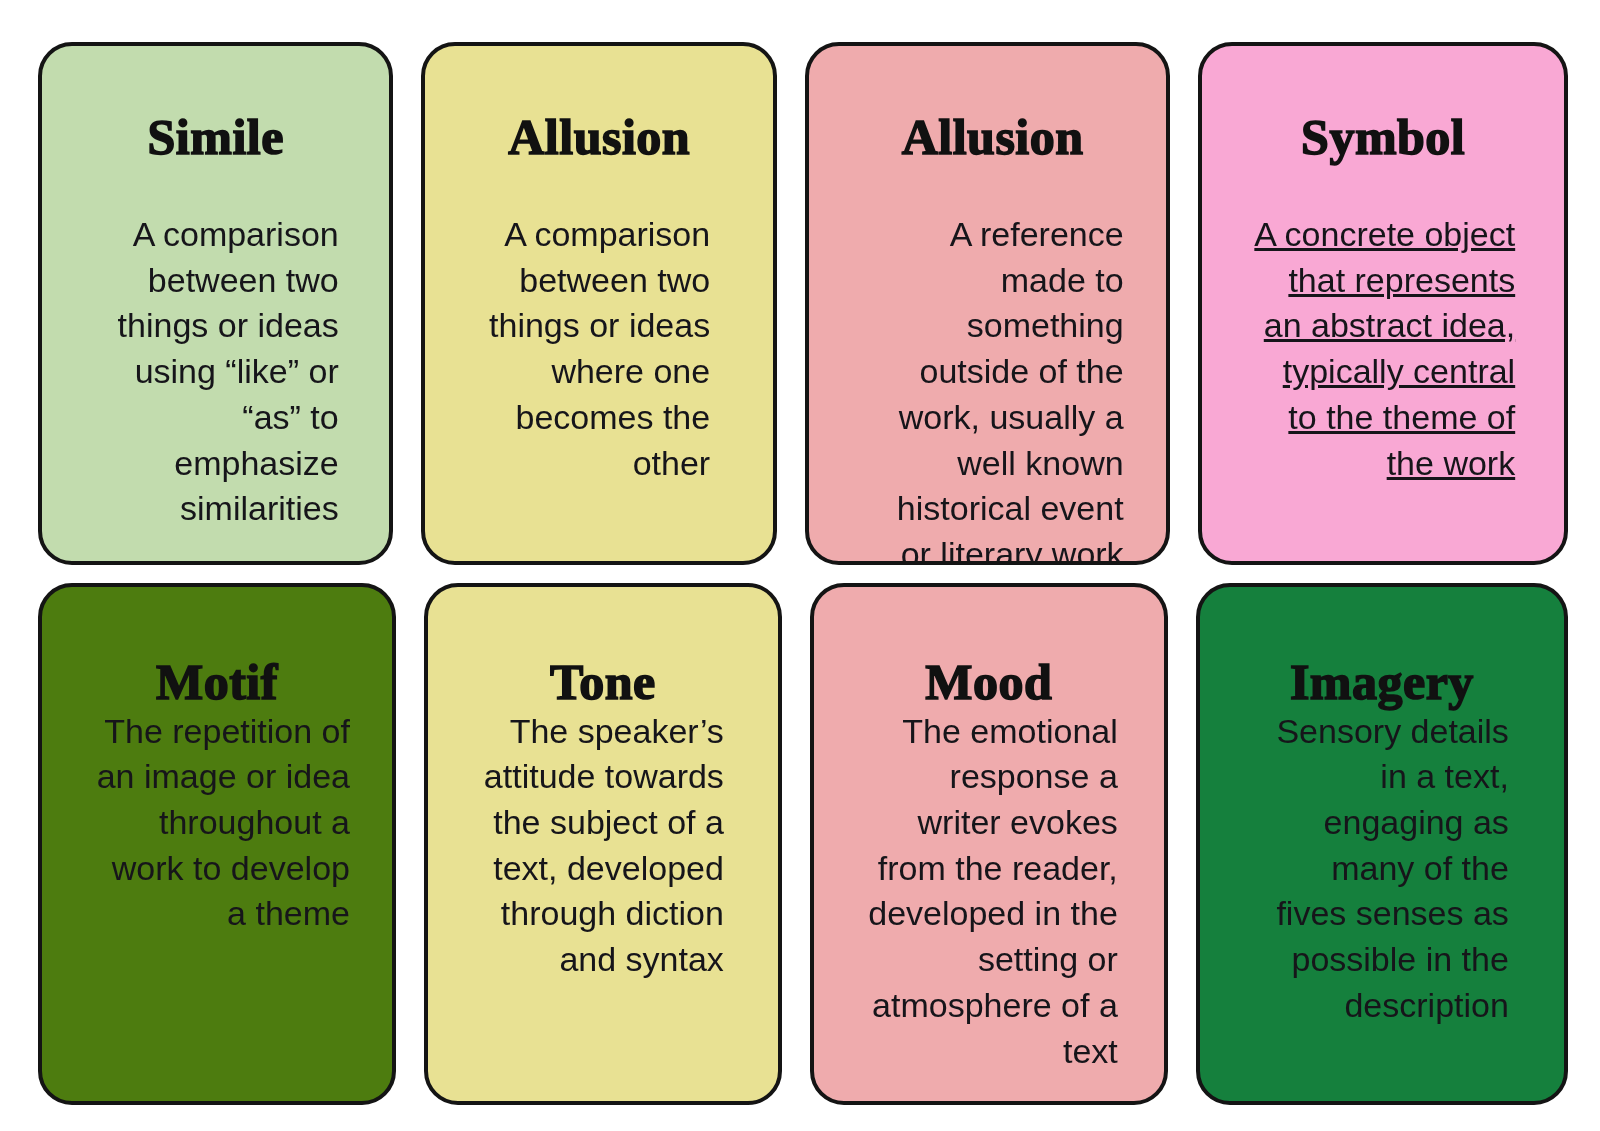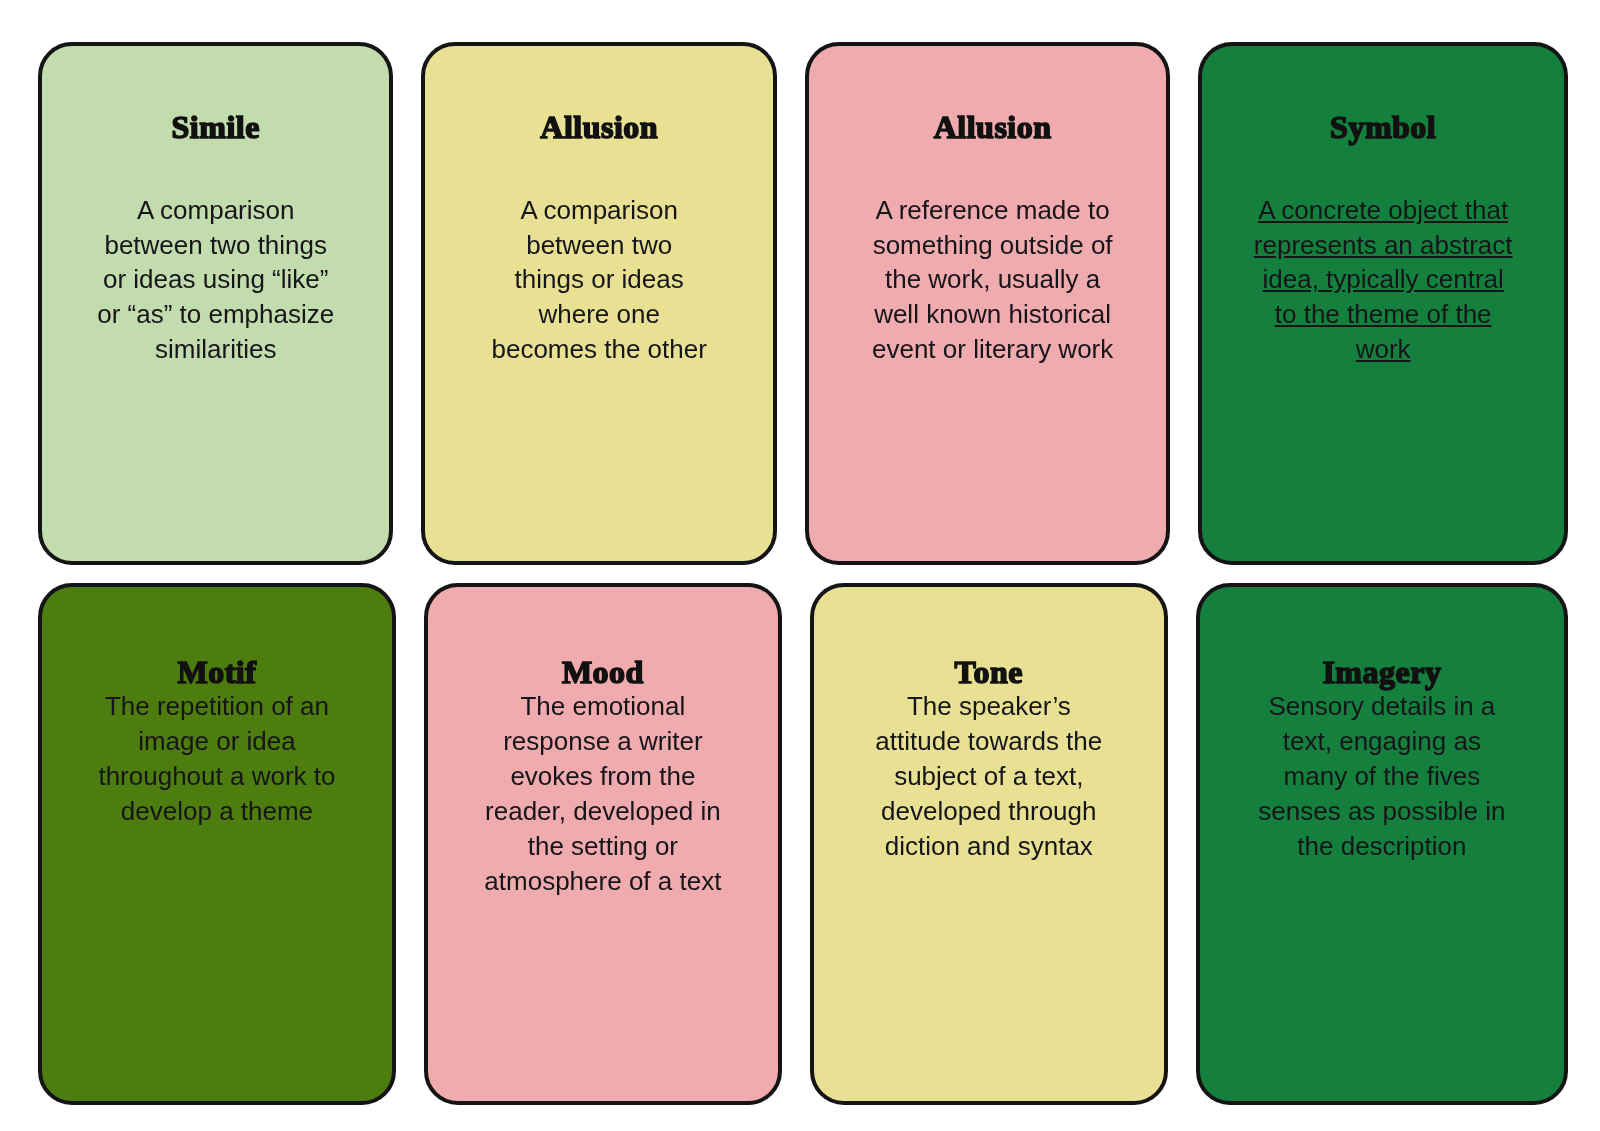--- a/index.html
+++ b/index.html
@@ -52,7 +52,7 @@
   .card-title {
     font-family: "Liberation Serif", serif;
     font-weight: bold;
-    font-size: 32px;
+    font-size: 50px;
     line-height: 1.08;
     letter-spacing: 0.5px;
     color: #111111;

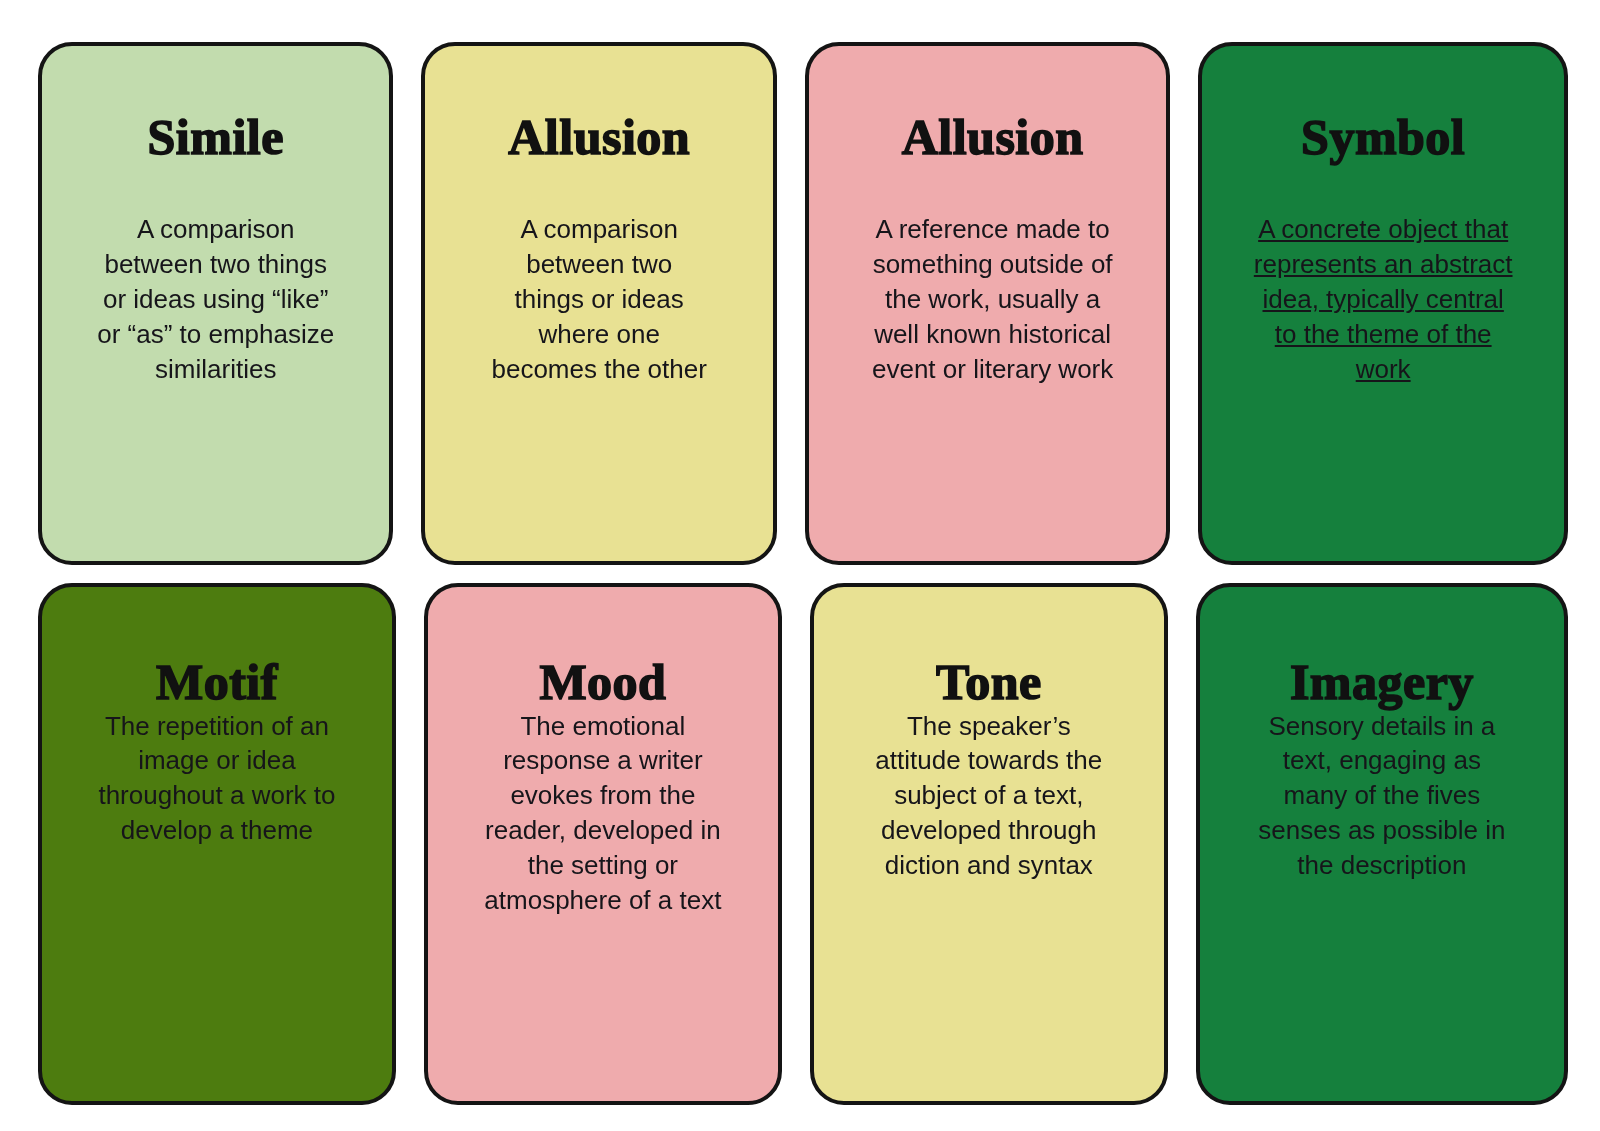--- a/index.html
+++ b/index.html
@@ -102,7 +102,7 @@
       <p class="card-body" style="max-width:262px;">A reference made to something outside of the work, usually a well known historical event or literary work</p>
     </div>
 
-    <div class="card" style="background-color: #15803d; border-color: rgb(20, 20, 20);">
+    <div class="card" style="background-color: #f9a8d4; border-color: rgb(20, 20, 20);">
       <h2 class="card-title">Symbol</h2>
       <p class="card-body" style="max-width:264px;text-decoration:underline;">A concrete object that represents an abstract idea, typically central to the theme of the work</p>
     </div>

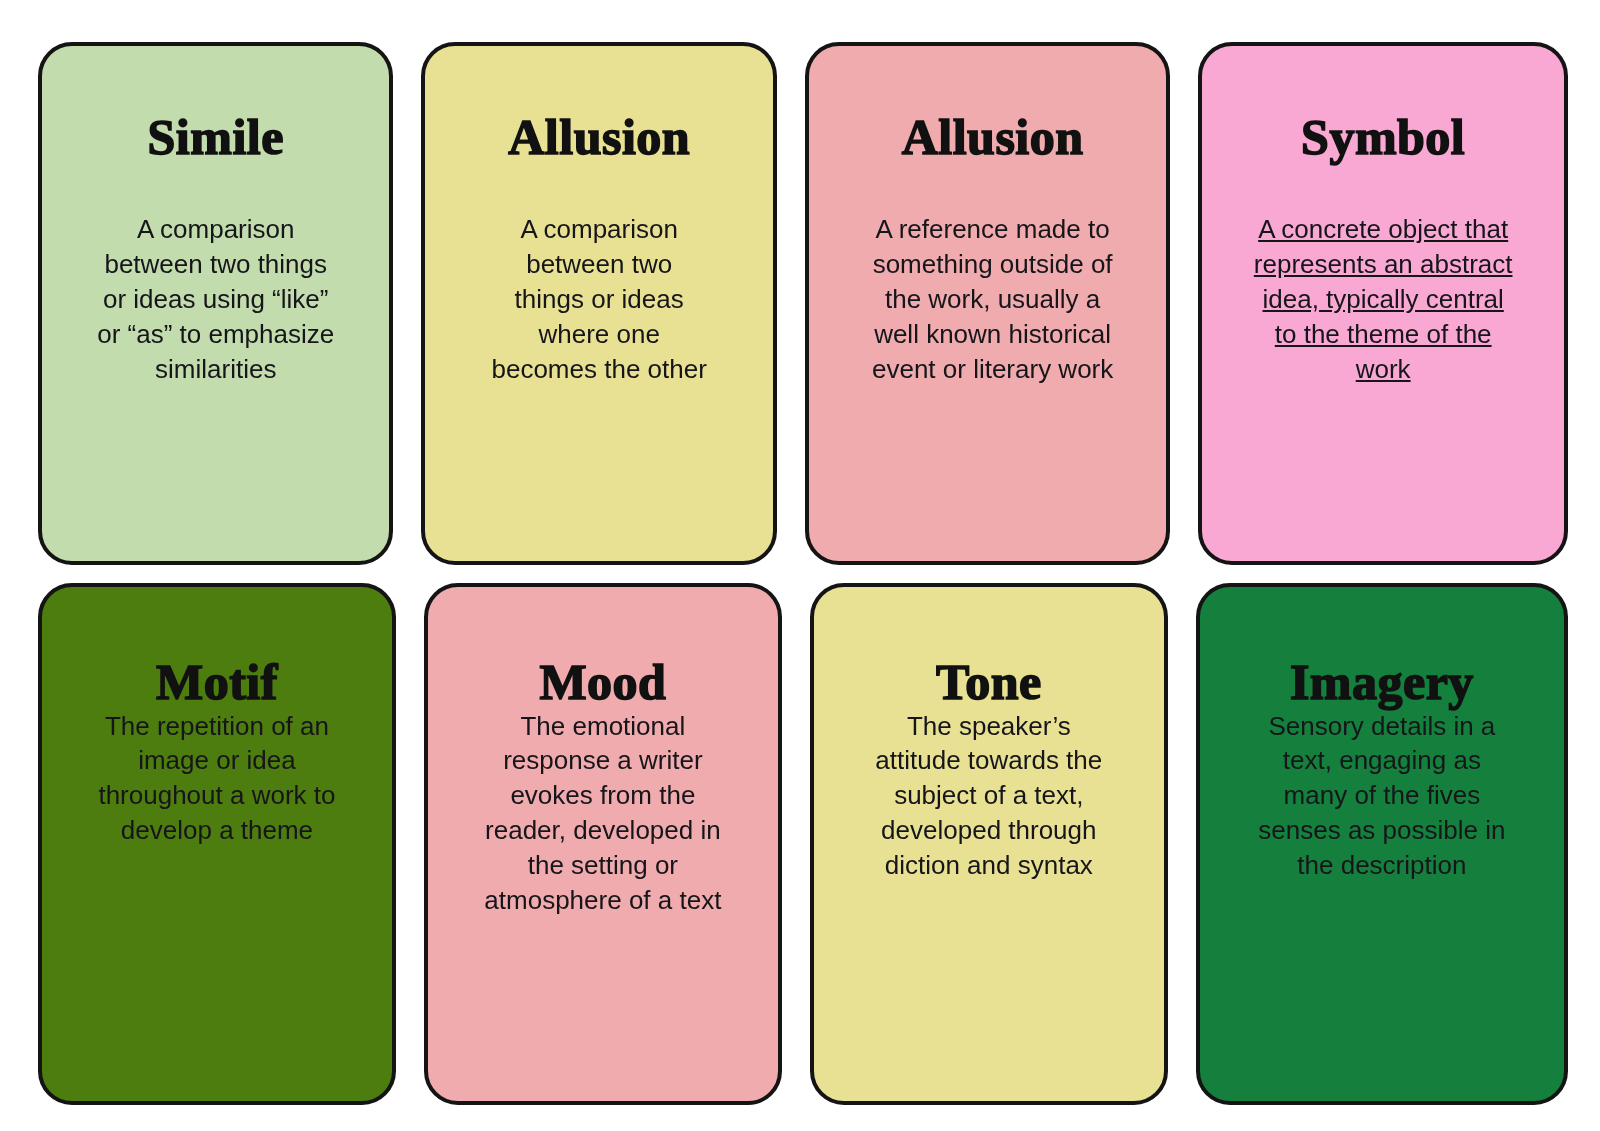--- a/index.html
+++ b/index.html
@@ -64,10 +64,10 @@
 
   .card-body {
     font-family: "Liberation Sans", sans-serif;
-    font-size: 26px;
+    font-size: 34px;
     line-height: 1.345;
     color: #16151a;
-    text-align: center;
+    text-align: right;
     margin: 0;
     max-width: 100%;
   }

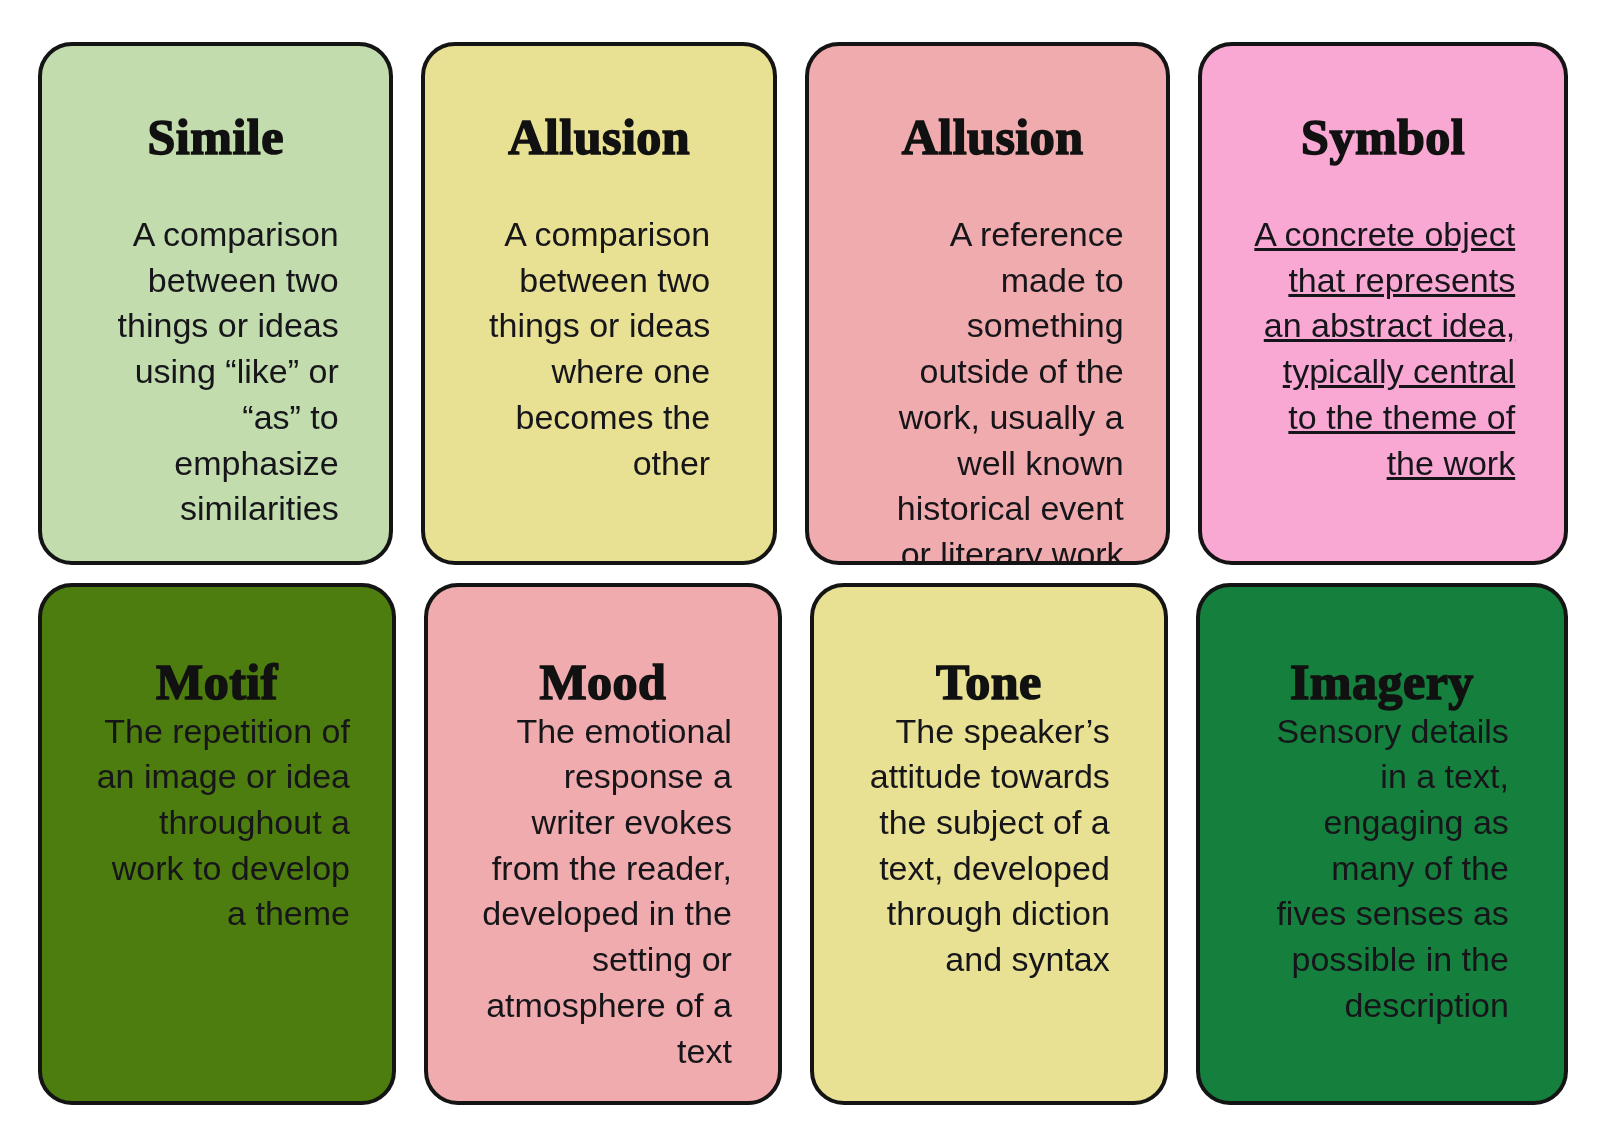--- a/index.html
+++ b/index.html
@@ -116,14 +116,14 @@
       <p class="card-body" style="max-width:266px;">The repetition of an image or idea throughout a work to develop a theme</p>
     </div>
 
+    <div class="card" style="background-color: rgb(232, 225, 147); border-color: rgb(20, 20, 20);">
+      <h2 class="card-title">Tone</h2>
+      <p class="card-body" style="max-width:242px;">The speaker’s attitude towards the subject of a text, developed through diction and syntax</p>
+    </div>
+
     <div class="card" style="background-color: rgb(239, 171, 173); border-color: rgb(20, 20, 20);">
       <h2 class="card-title">Mood</h2>
       <p class="card-body" style="max-width:258px;">The emotional response a writer evokes from the reader, developed in the setting or atmosphere of a text</p>
-    </div>
-
-    <div class="card" style="background-color: rgb(232, 225, 147); border-color: rgb(20, 20, 20);">
-      <h2 class="card-title">Tone</h2>
-      <p class="card-body" style="max-width:242px;">The speaker’s attitude towards the subject of a text, developed through diction and syntax</p>
     </div>
 
     <div class="card" style="background-color: #15803d; border-color: rgb(20, 20, 20);">

